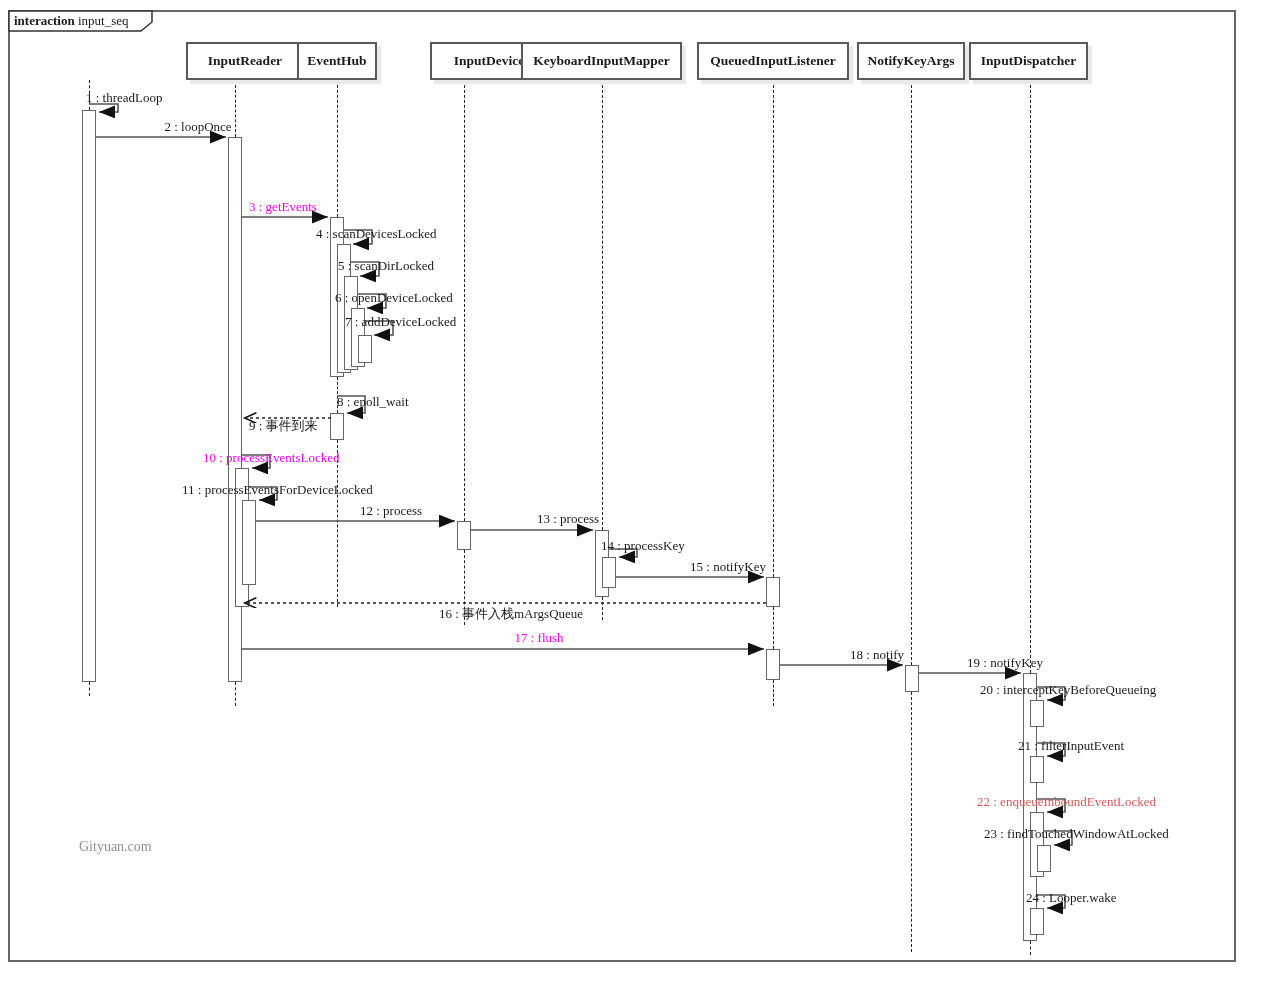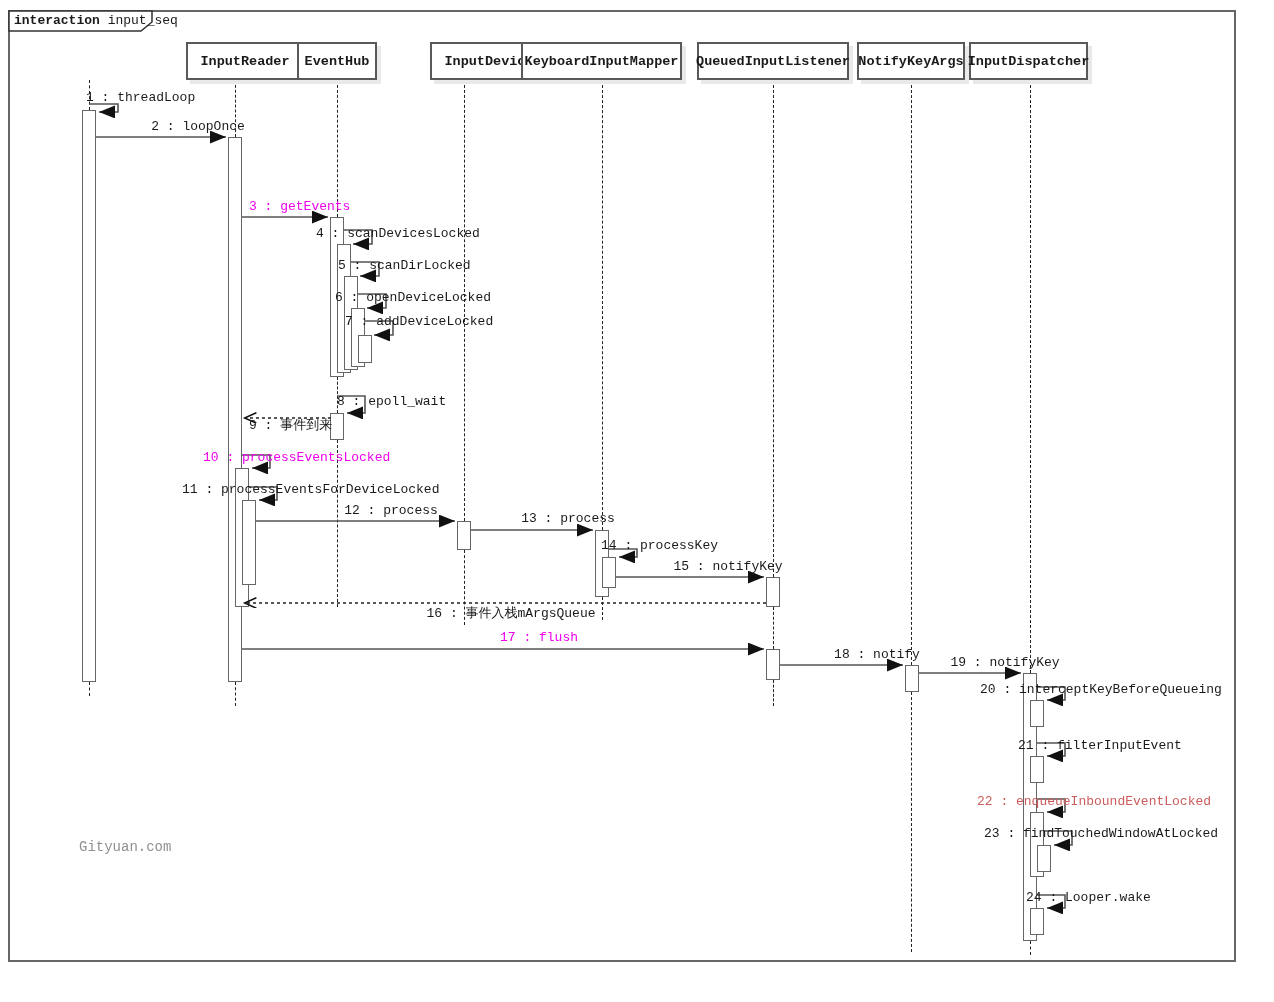--- a/index.html
+++ b/index.html
@@ -5,7 +5,7 @@
   html,body{margin:0;padding:0;background:#fff;}
   .canvas{
     position:relative;width:1274px;height:1002px;background:#fff;overflow:hidden;
-    font-family:Liberation Mono, monospace;color:#1a1a1a;
+    font-family:Liberation Serif, serif;color:#1a1a1a;
   }
   .frame{position:absolute;left:8px;top:10px;width:1224px;height:948px;border:2px solid #666;}
   .tab-text{position:absolute;left:14px;top:13px;font-size:13px;white-space:nowrap;z-index:6;}

